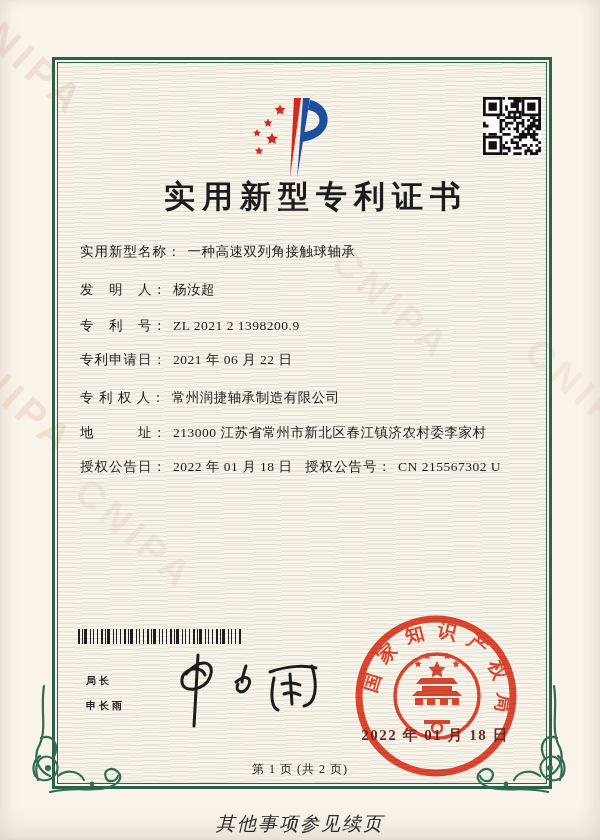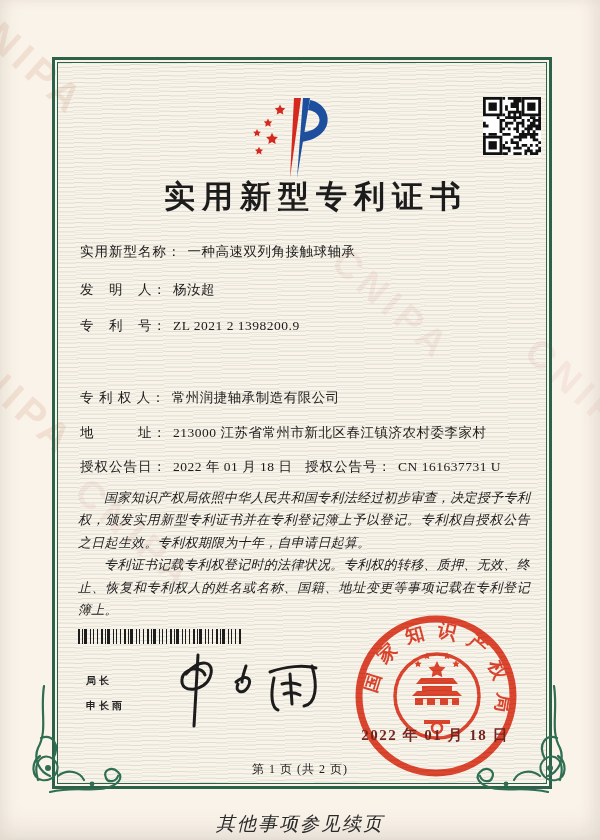--- a/index.html
+++ b/index.html
@@ -104,6 +104,9 @@
   </div>
   <div class="row" style="top:317px">
     <span class="flabel">专　利　号：</span><span class="fvalue">ZL 2021 2 1398200.9</span>
+  </div>
+  <div class="row" style="top:351px">
+    <span class="flabel">专利申请日：</span><span class="fvalue">2021 年 06 月 22 日</span>
   </div>
   <div class="row" style="top:389px">
     <span class="flabel">专 利 权 人：</span><span class="fvalue">常州润捷轴承制造有限公司</span>

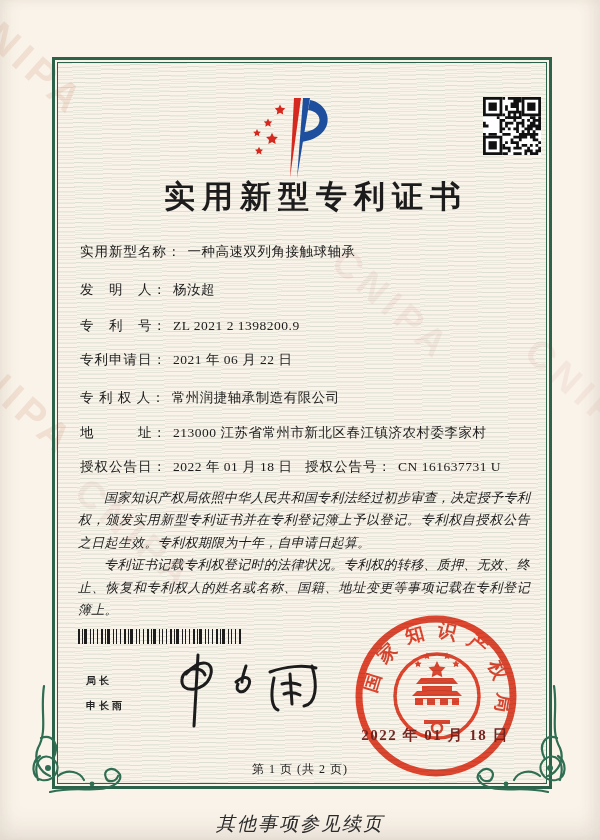--- a/index.html
+++ b/index.html
@@ -118,7 +118,7 @@
     <span class="flabel">授权公告日：</span><span class="fvalue">2022 年 01 月 18 日</span>
   </div>
   <div class="row" style="top:458px;left:305px">
-    <span class="flabel">授权公告号：</span><span class="fvalue">CN 161637731 U</span>
+    <span class="flabel">授权公告号：</span><span class="fvalue">CN 215567302 U</span>
   </div>
 
   <div class="body-text">

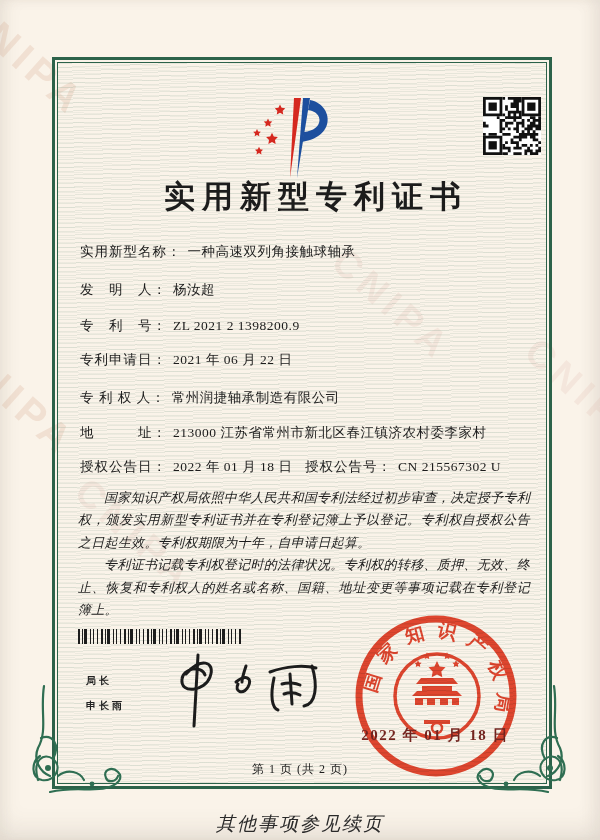--- a/index.html
+++ b/index.html
@@ -121,10 +121,6 @@
     <span class="flabel">授权公告号：</span><span class="fvalue">CN 215567302 U</span>
   </div>
 
-  <div class="body-text">
-    <p>国家知识产权局依照中华人民共和国专利法经过初步审查，决定授予专利权，颁发实用新型专利证书并在专利登记簿上予以登记。专利权自授权公告之日起生效。专利权期限为十年，自申请日起算。</p>
-    <p>专利证书记载专利权登记时的法律状况。专利权的转移、质押、无效、终止、恢复和专利权人的姓名或名称、国籍、地址变更等事项记载在专利登记簿上。</p>
-  </div>
 
   <div class="barcode"></div>
 

